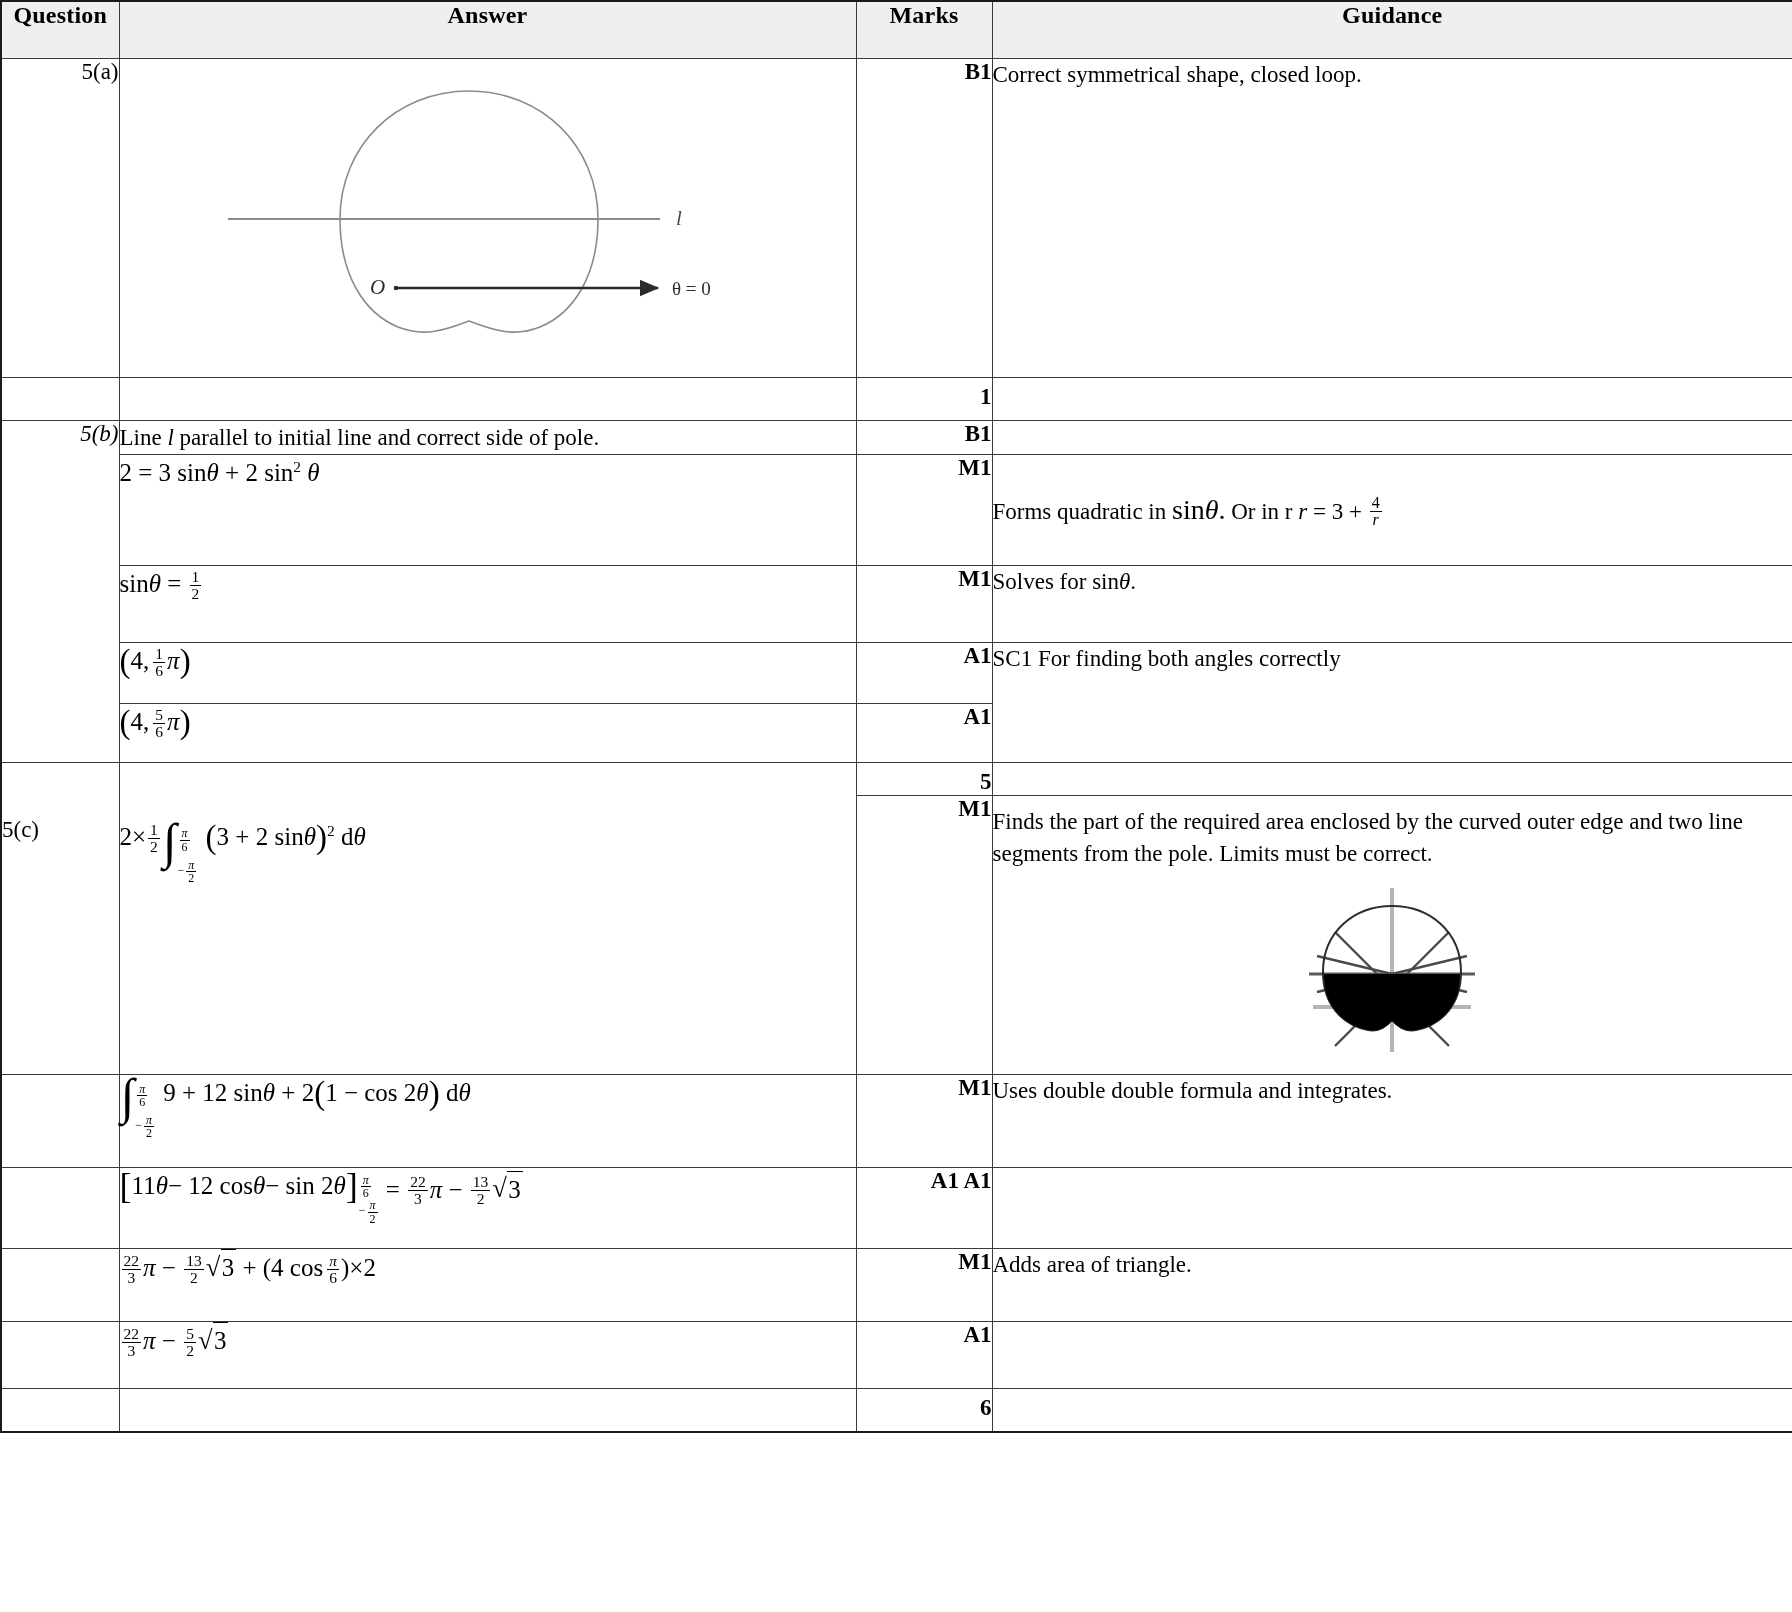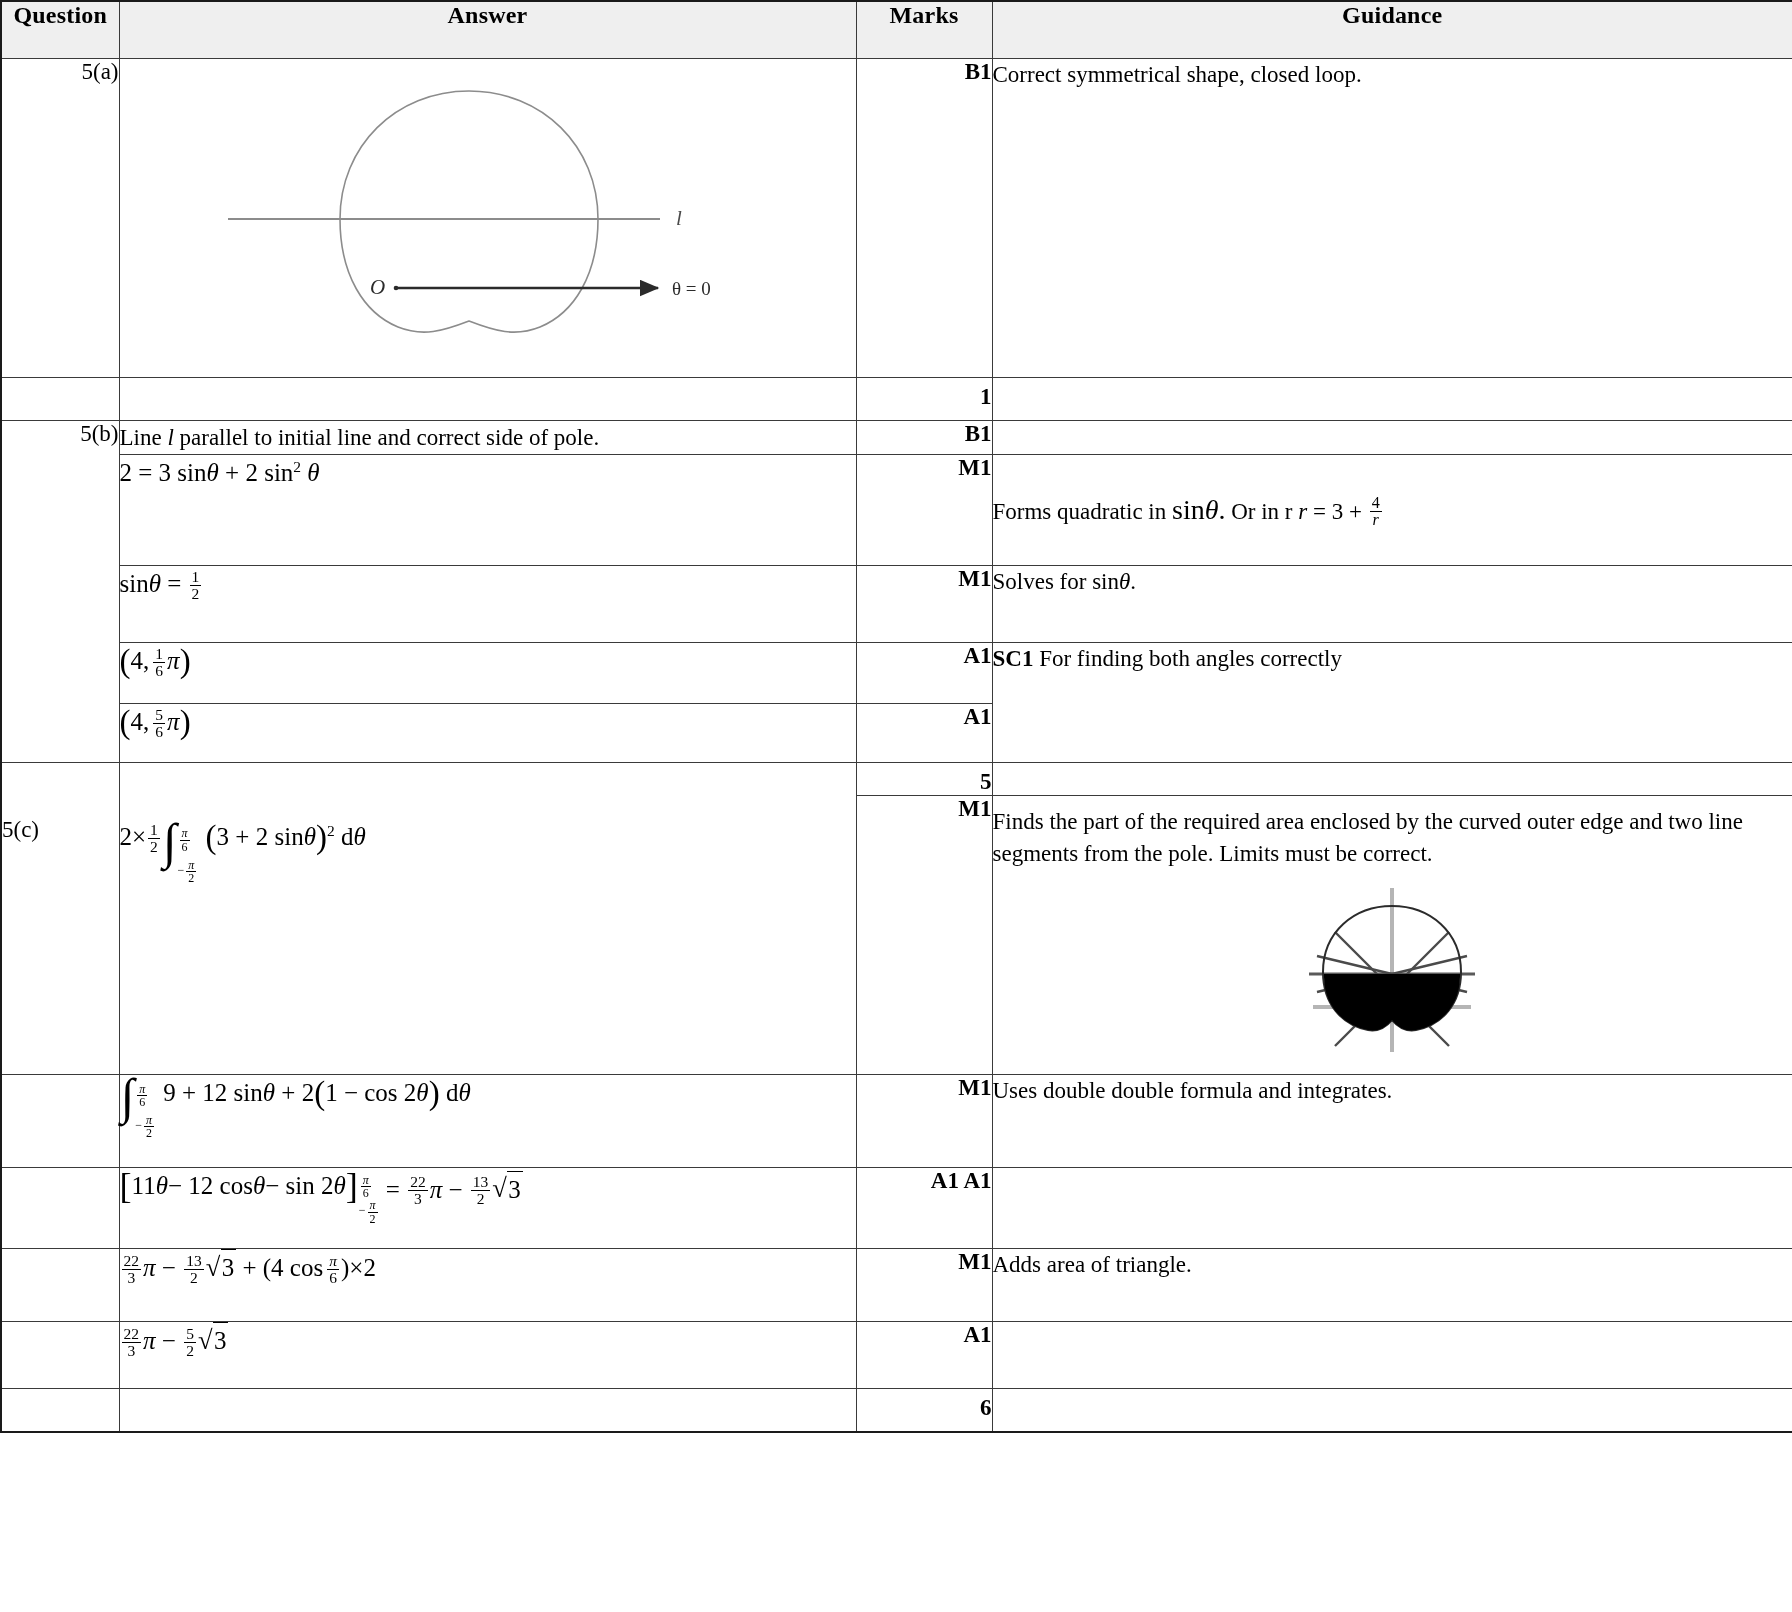--- a/index.html
+++ b/index.html
@@ -52,7 +52,7 @@
     font-size: 23px;
     padding-top: 12px;
   }
-  .qcell.mid { vertical-align: top; }
+  .qcell.mid { vertical-align: top; font-style: italic; }
   .qcell-c { padding-top: 0; position: relative; }
 
   .acell {

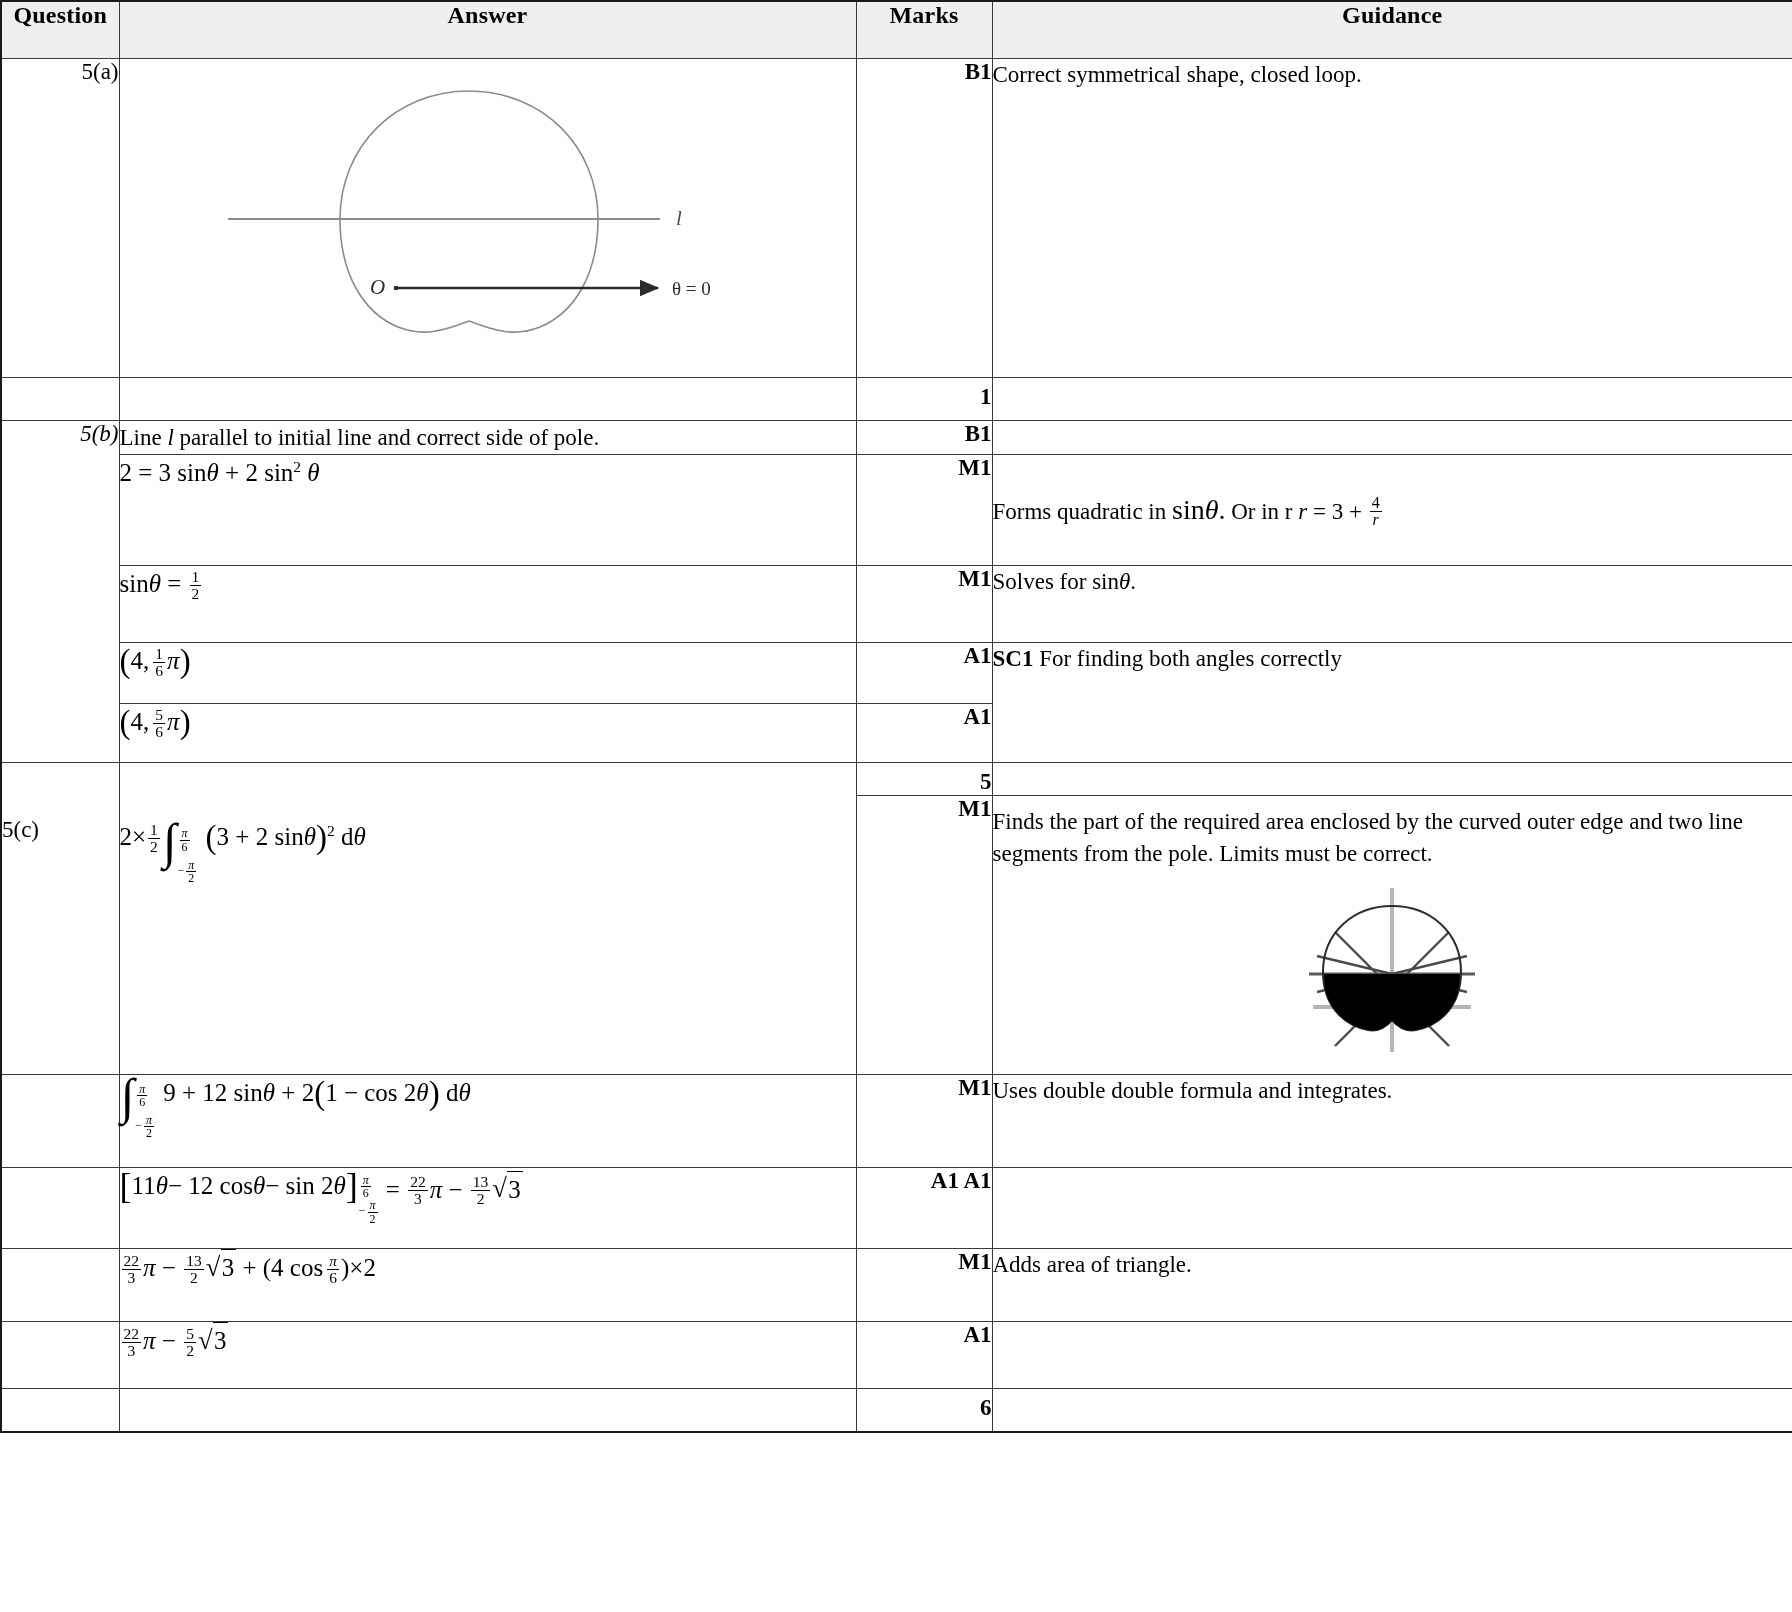--- a/index.html
+++ b/index.html
@@ -74,7 +74,7 @@
   .gcell.tight { padding-top: 10px; }
 
   .it { font-style: italic; }
-  .bold { font-weight: bold; }
+  .bold { font-weight: normal; }
 
   
   .math { font-family: "Liberation Serif", serif; font-size: 25px; white-space: nowrap; }

